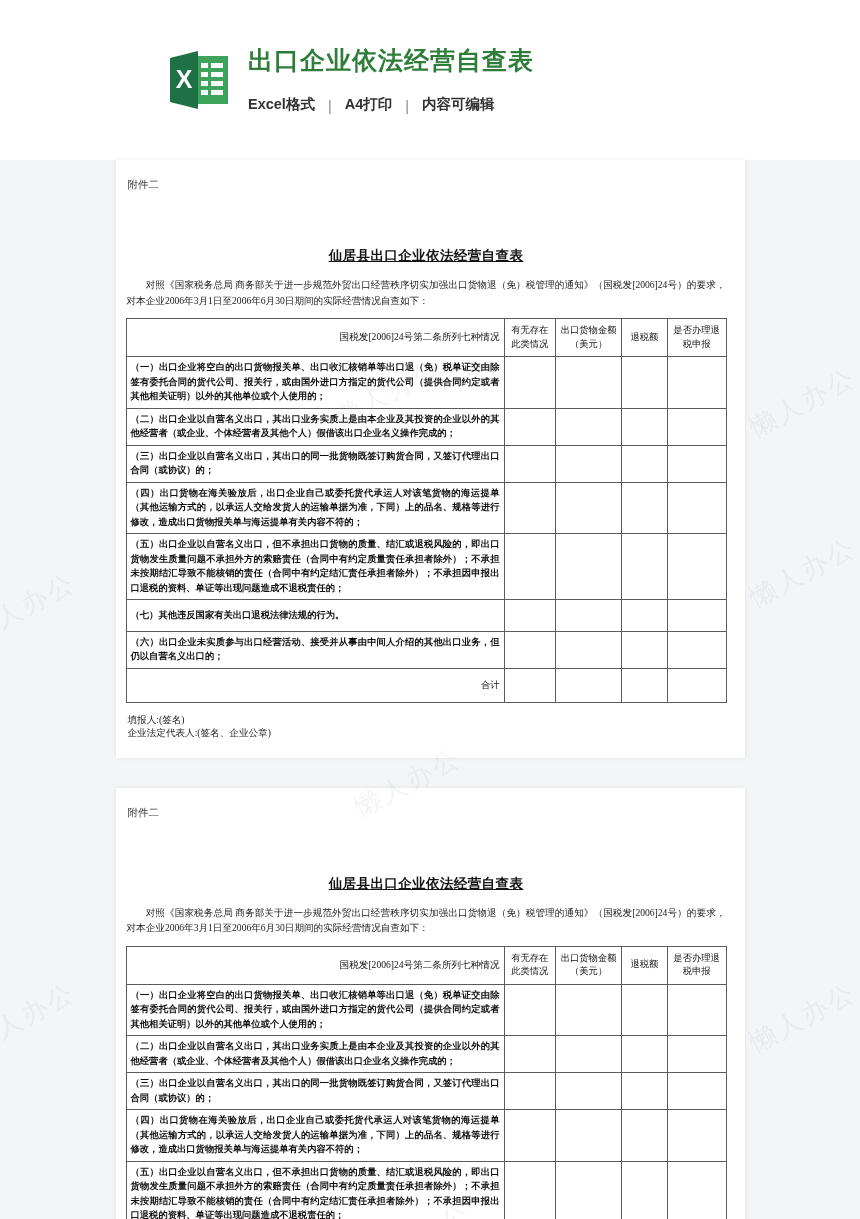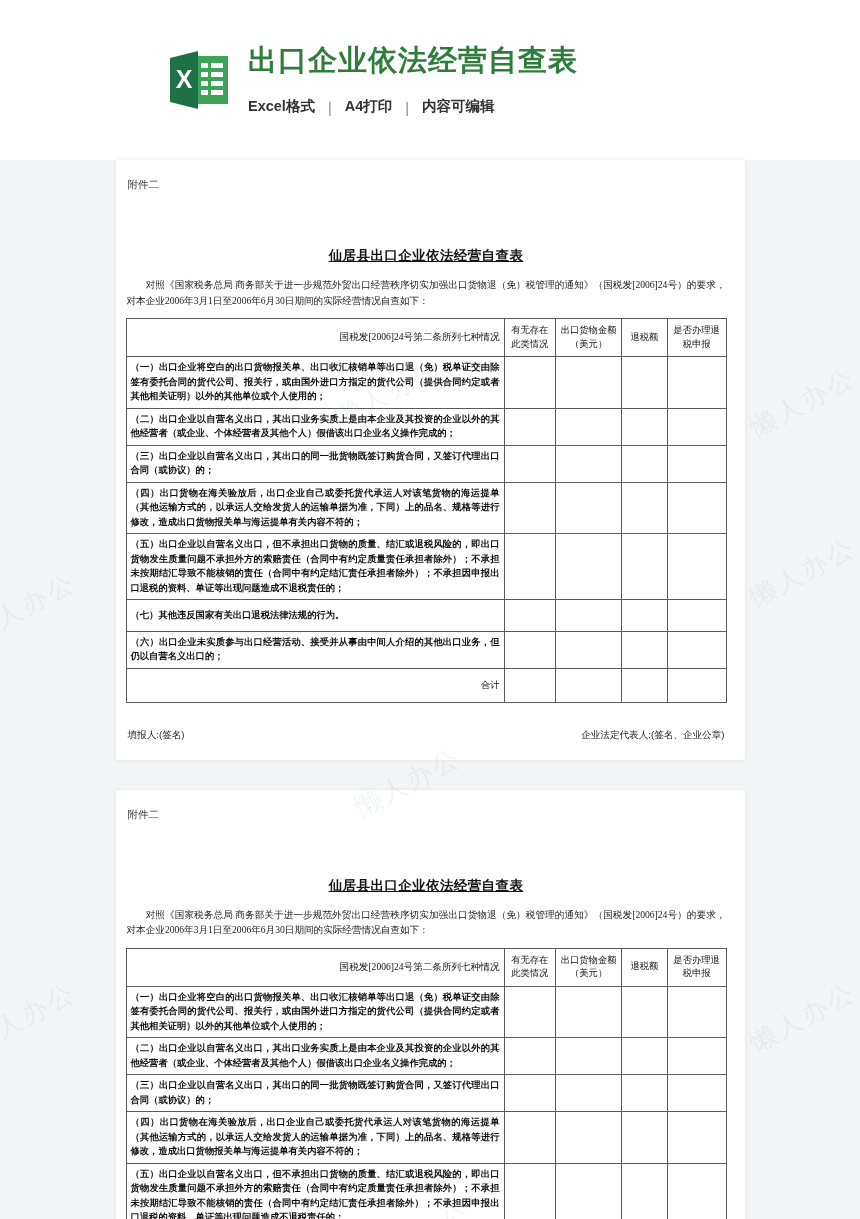--- a/index.html
+++ b/index.html
@@ -32,7 +32,7 @@
   }
   .banner-text { display: flex; flex-direction: column; justify-content: center; }
   .banner-title {
-    font-size: 29px;
+    font-size: 25px;
     font-weight: bold;
     color: #2e7d3a;
     letter-spacing: 1px;

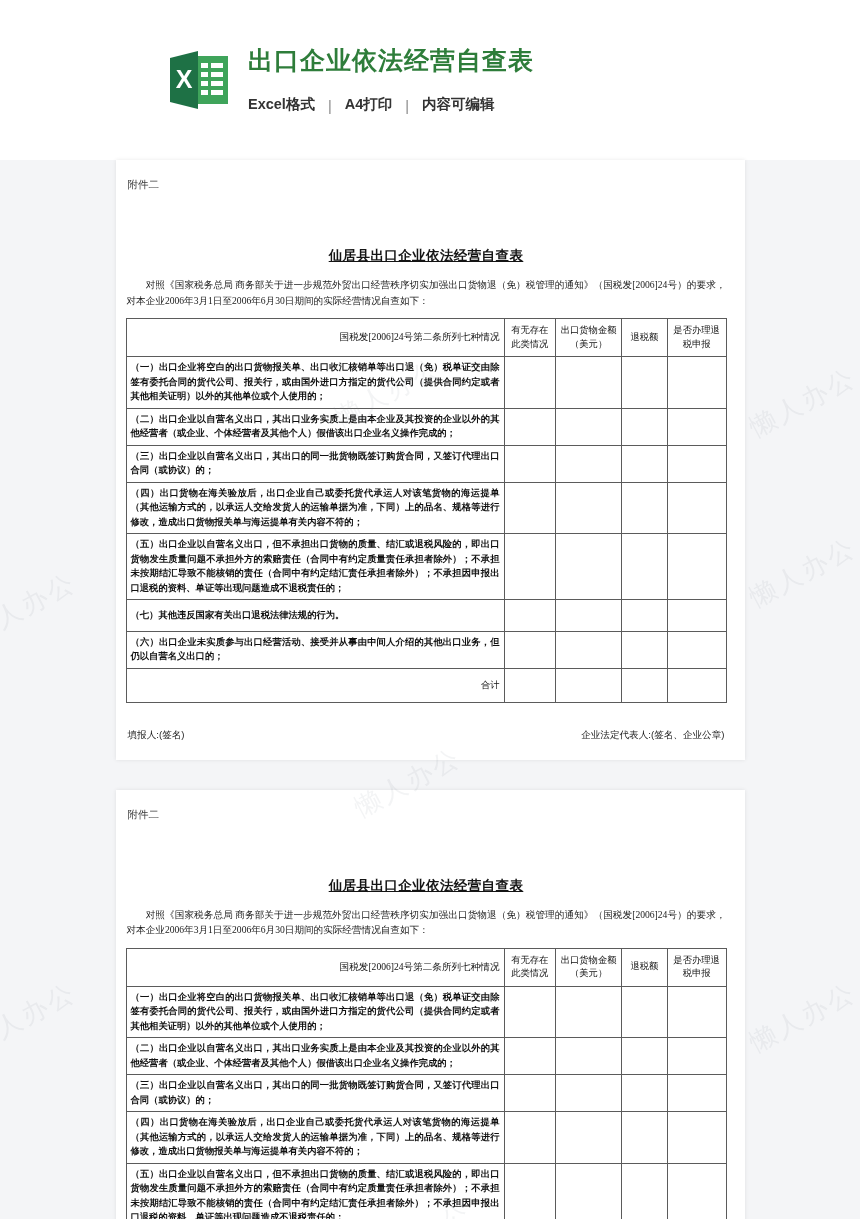--- a/index.html
+++ b/index.html
@@ -137,11 +137,12 @@
   .sig-row {
     display: flex;
     justify-content: space-between;
-    font-family: Liberation Sans, sans-serif;
+    font-family: Liberation Serif, serif;
     font-size: 9.6px;
     color: #1a1a1a;
-    margin-top: 26px;
+    margin-top: 11px;
     padding: 0 2px;
+    flex-direction: column;
   }
 
   

